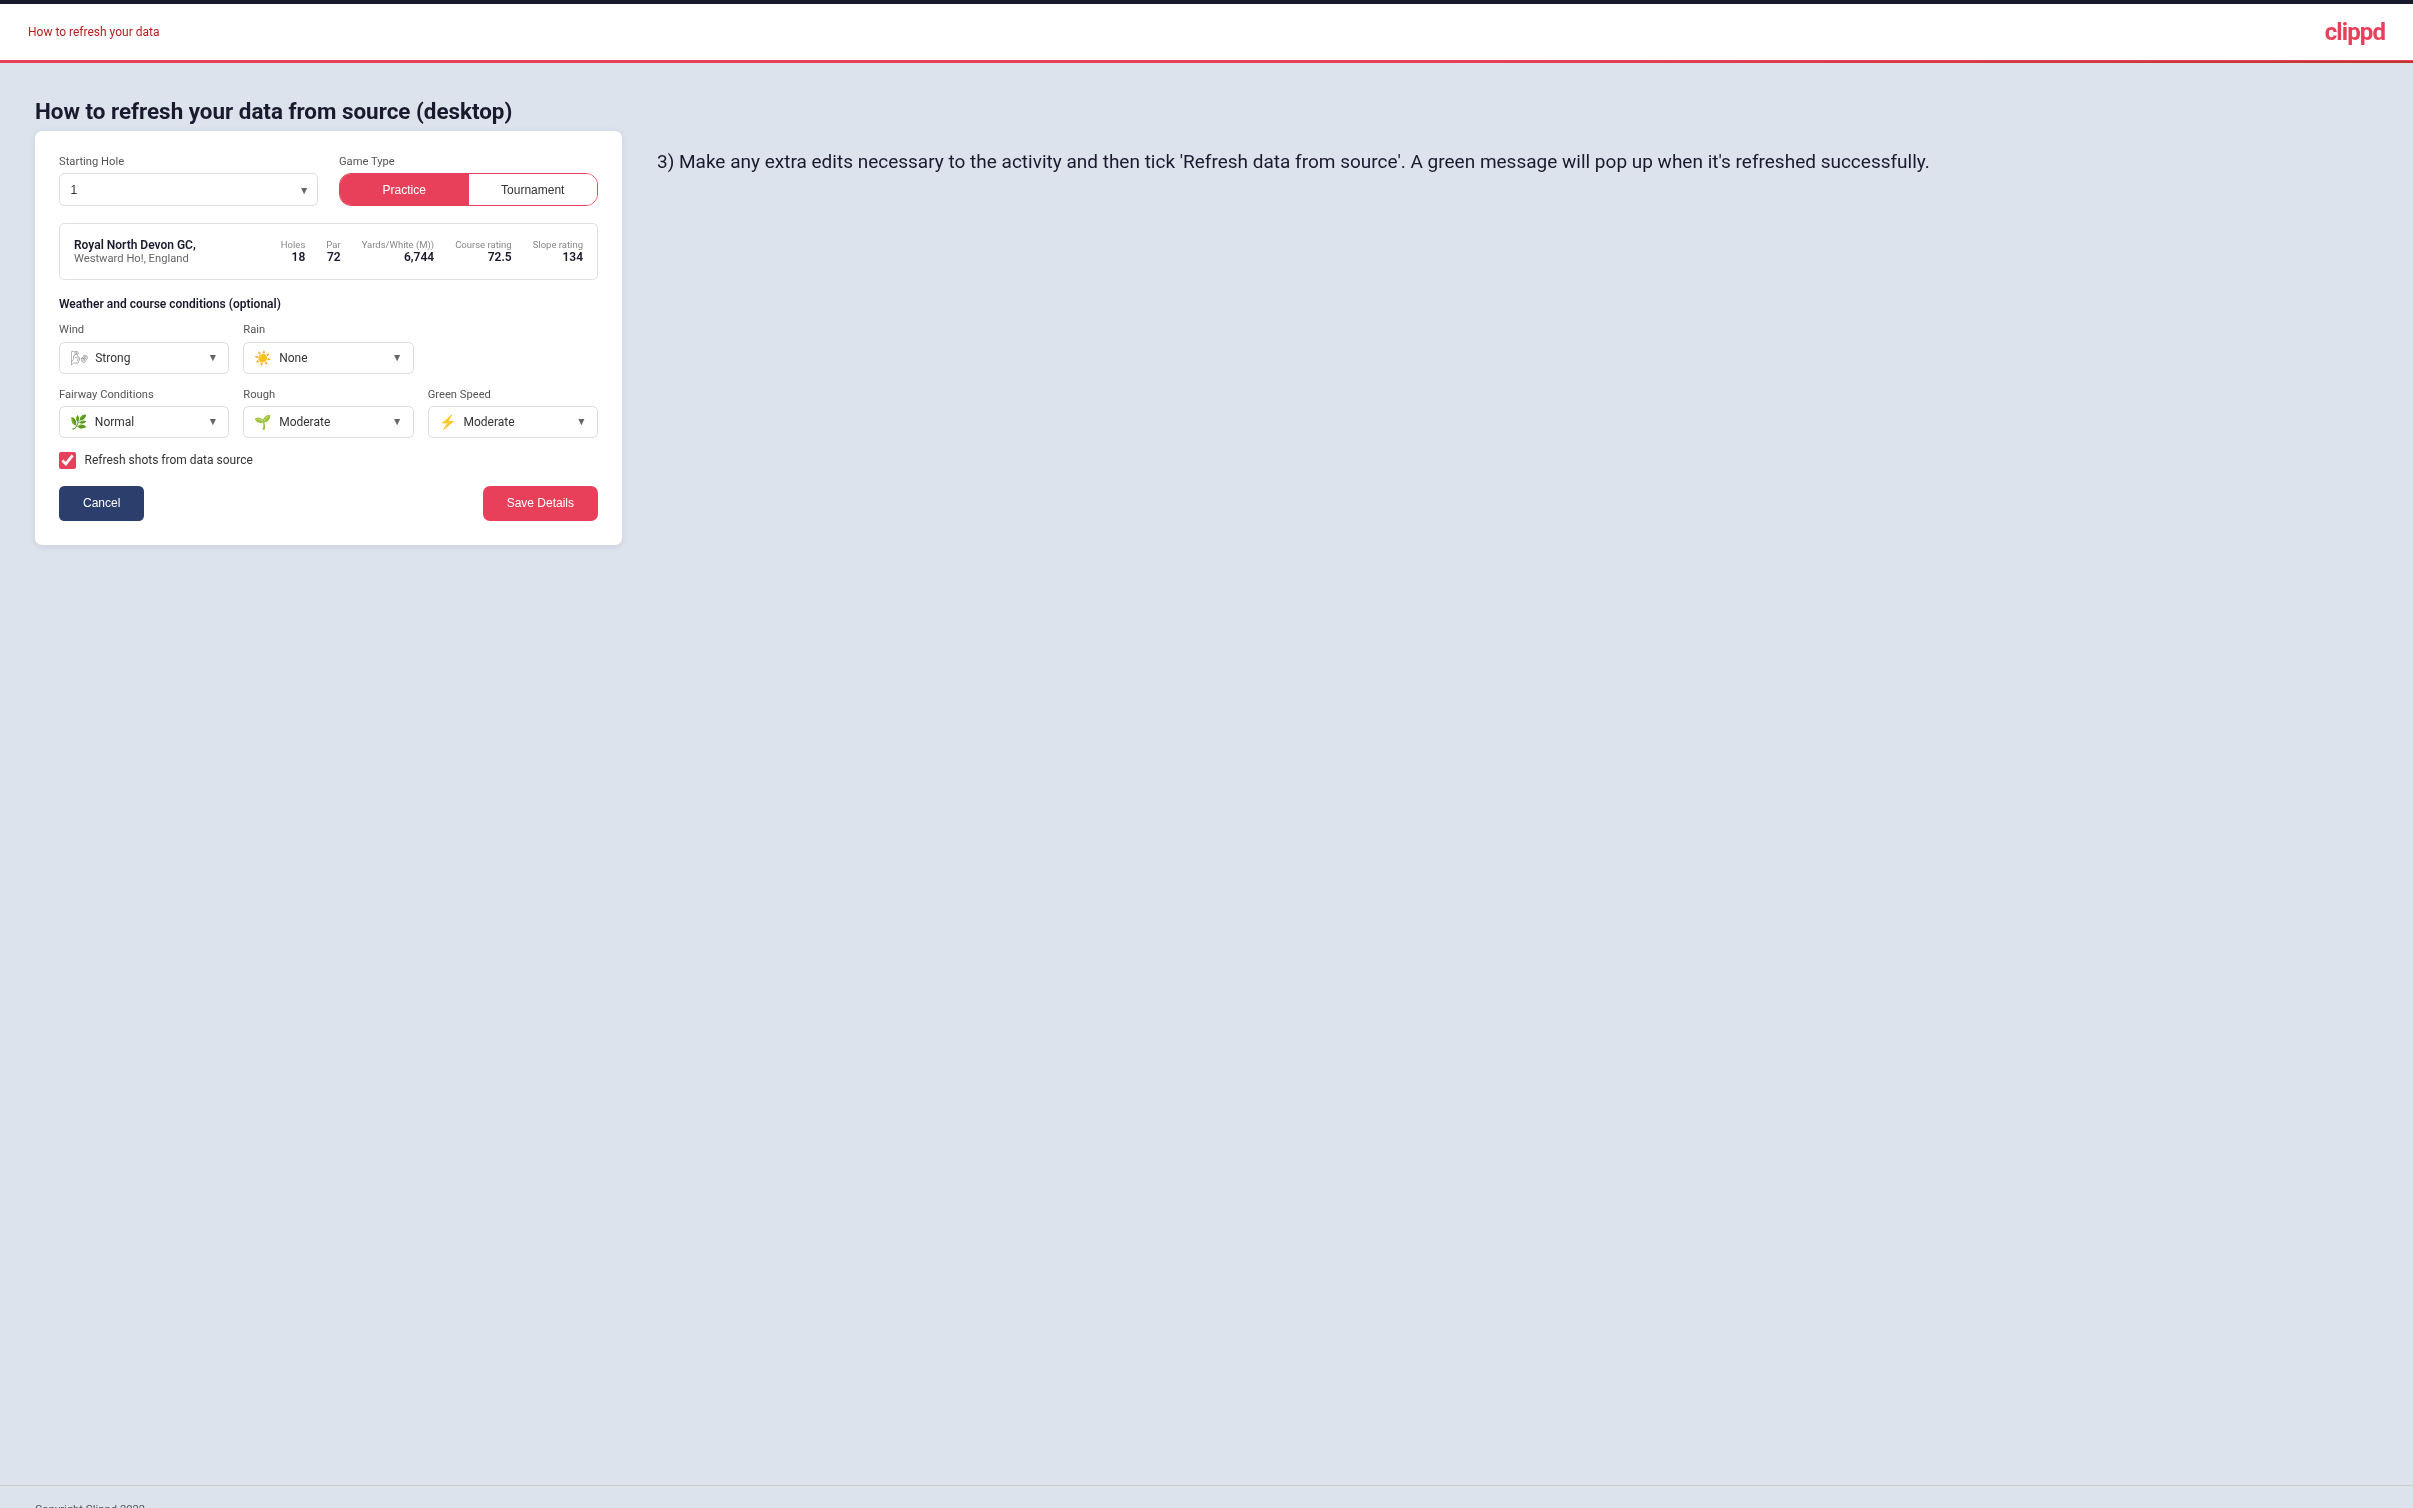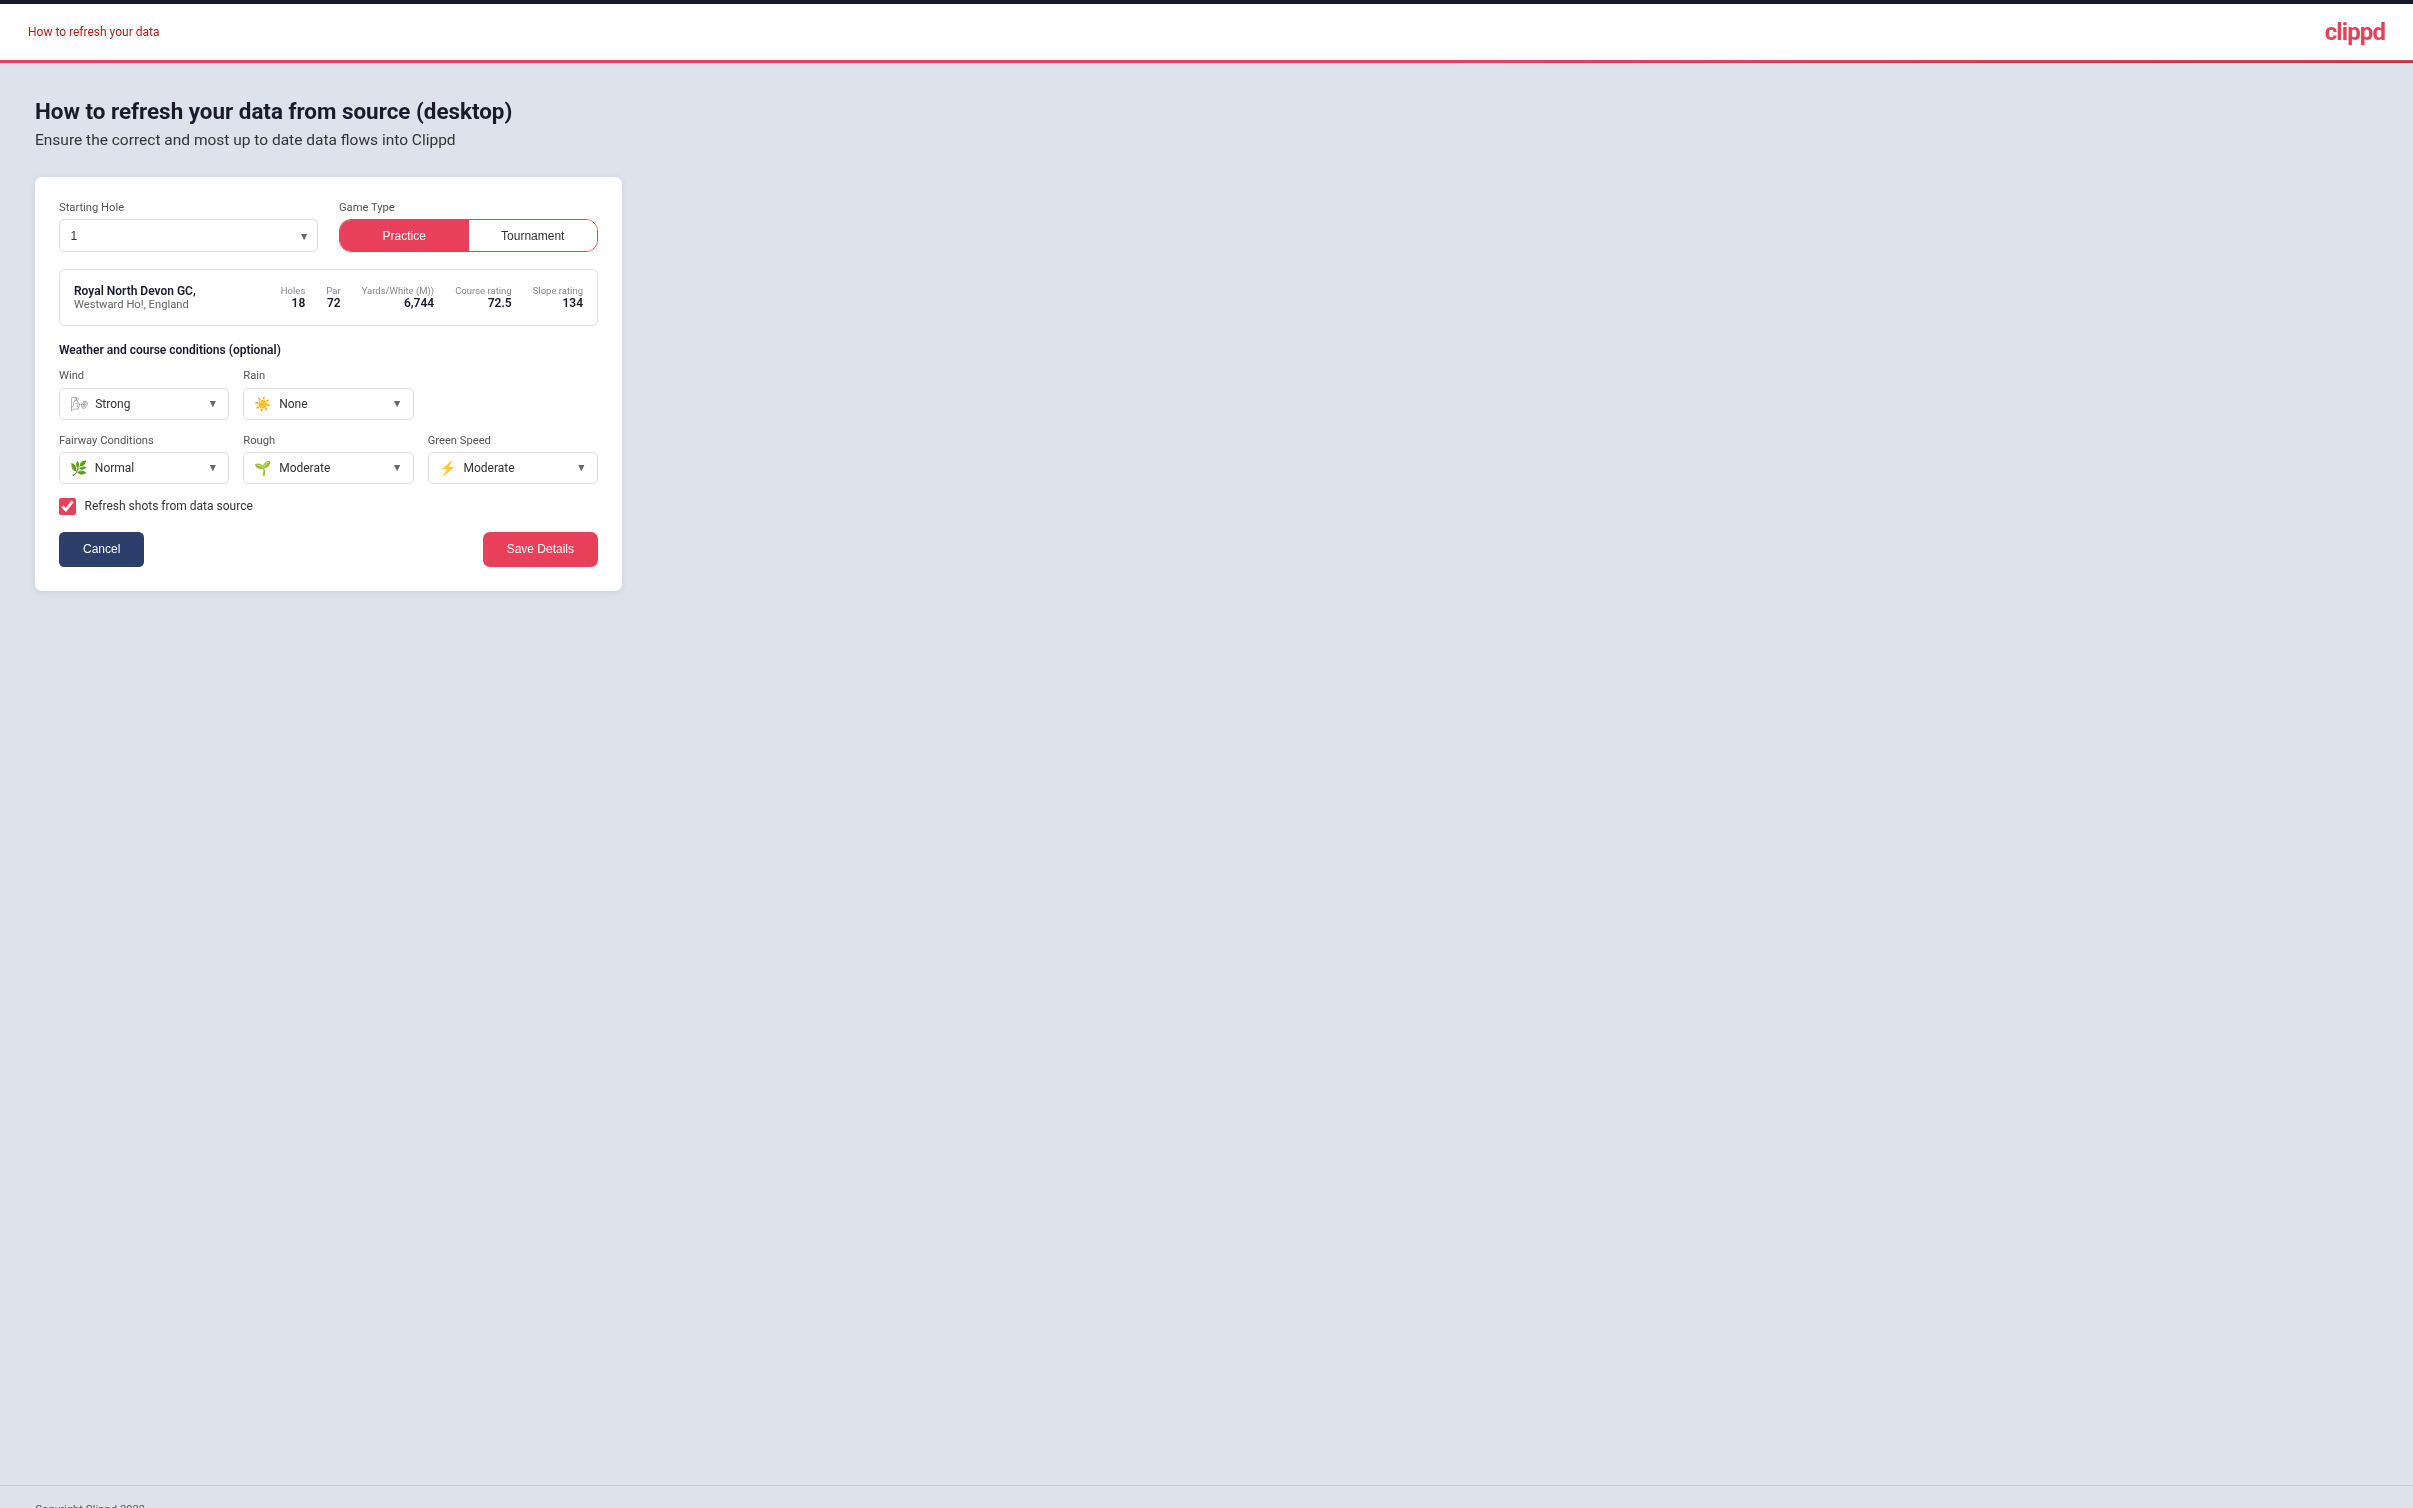--- a/index.html
+++ b/index.html
@@ -328,7 +328,6 @@
 
 <div class="main-content">
   <h1 class="page-heading">How to refresh your data from source (desktop)</h1>
-  <p class="page-subheading">Ensure the correct and most up to date data flows into Clippd</p>
 
   <div class="content-area">
 

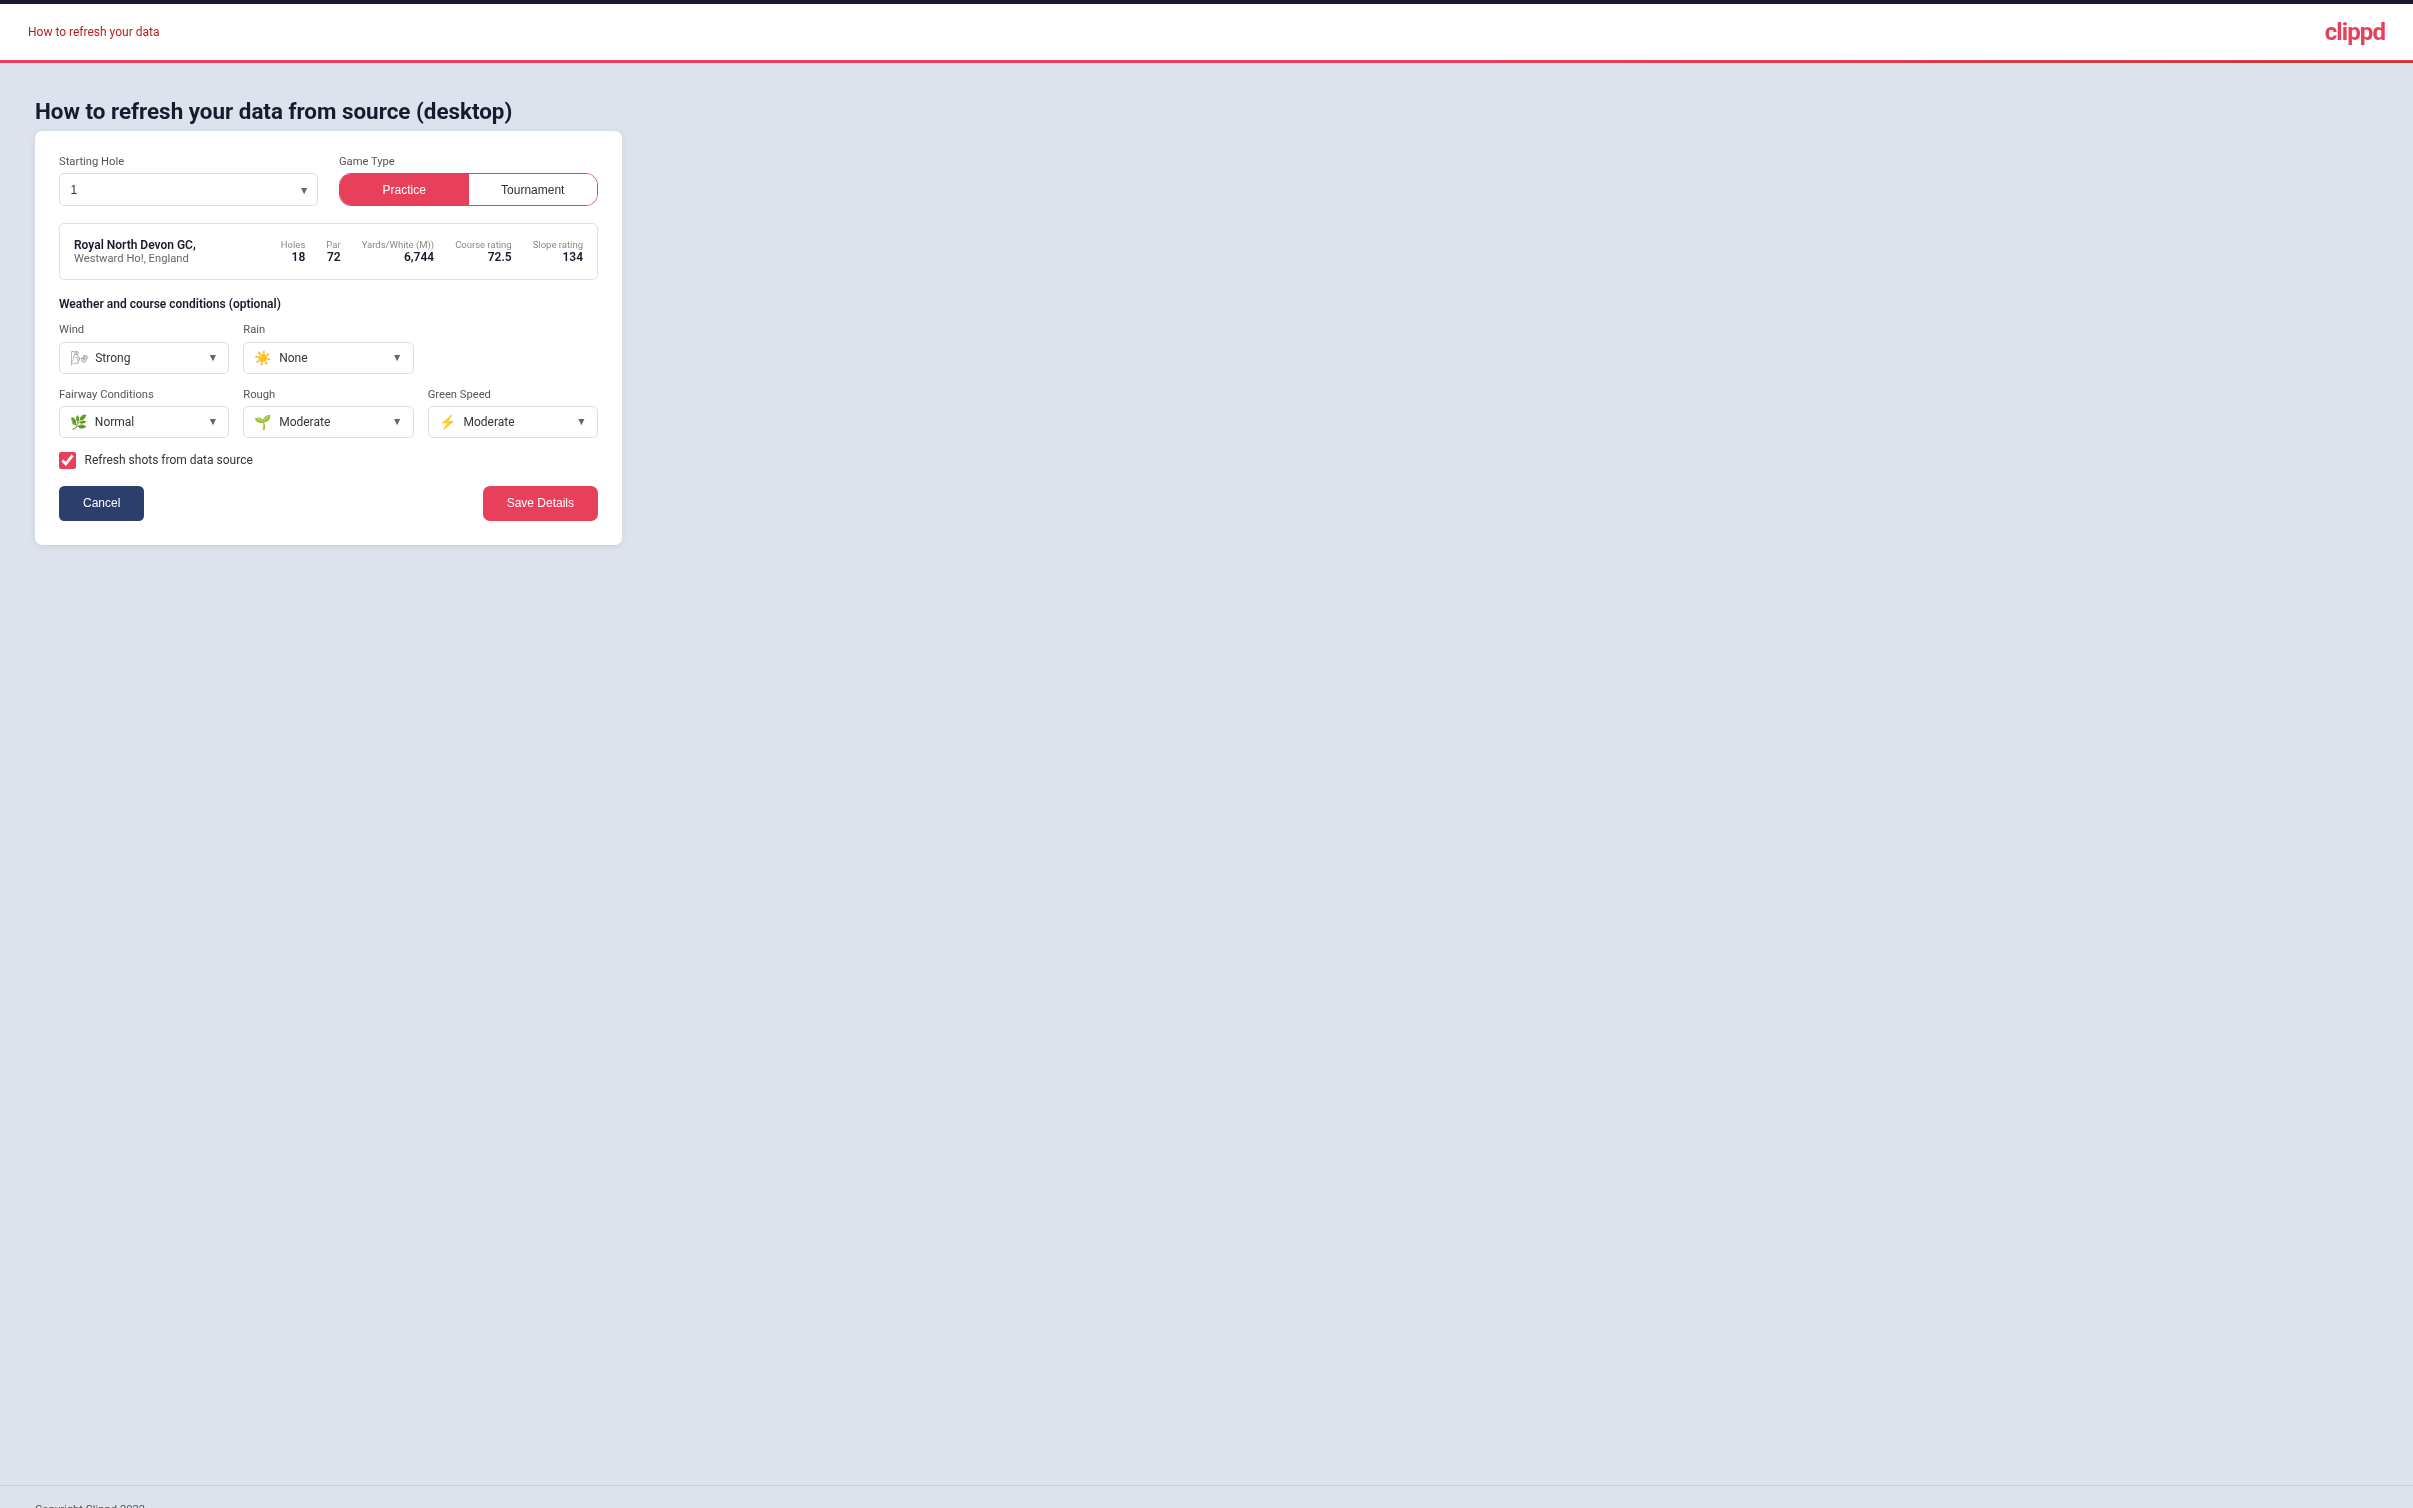--- a/index.html
+++ b/index.html
@@ -443,6 +443,9 @@
 
     </div>
 
+    <div class="side-text">
+      <p class="side-text-content">3) Make any extra edits necessary to the activity and then tick 'Refresh data from source'. A green message will pop up when it's refreshed successfully.</p>
+    </div>
   </div>
 </div>
 

